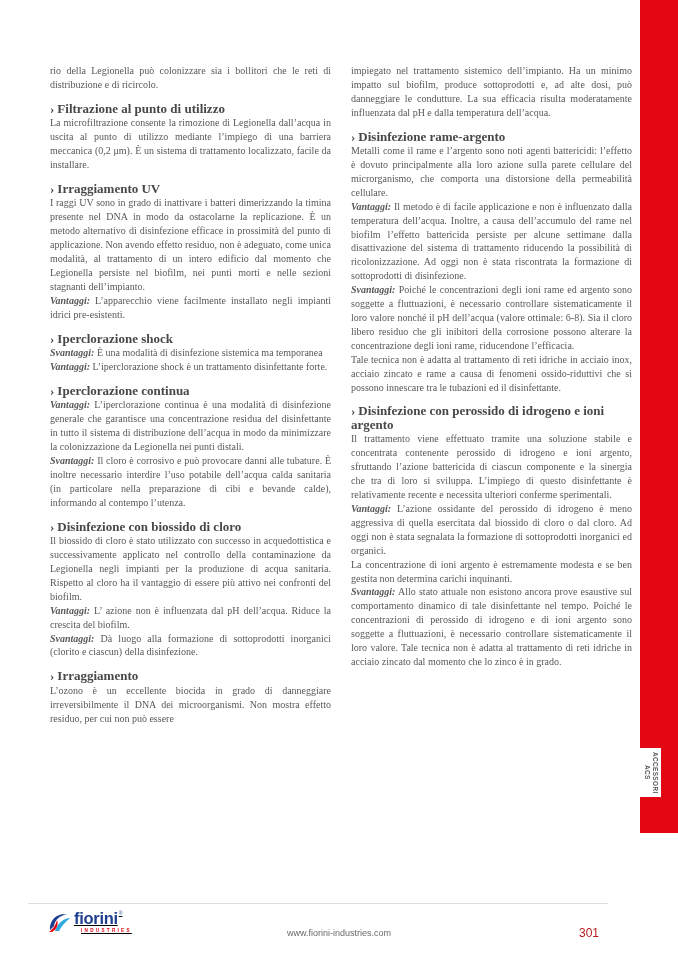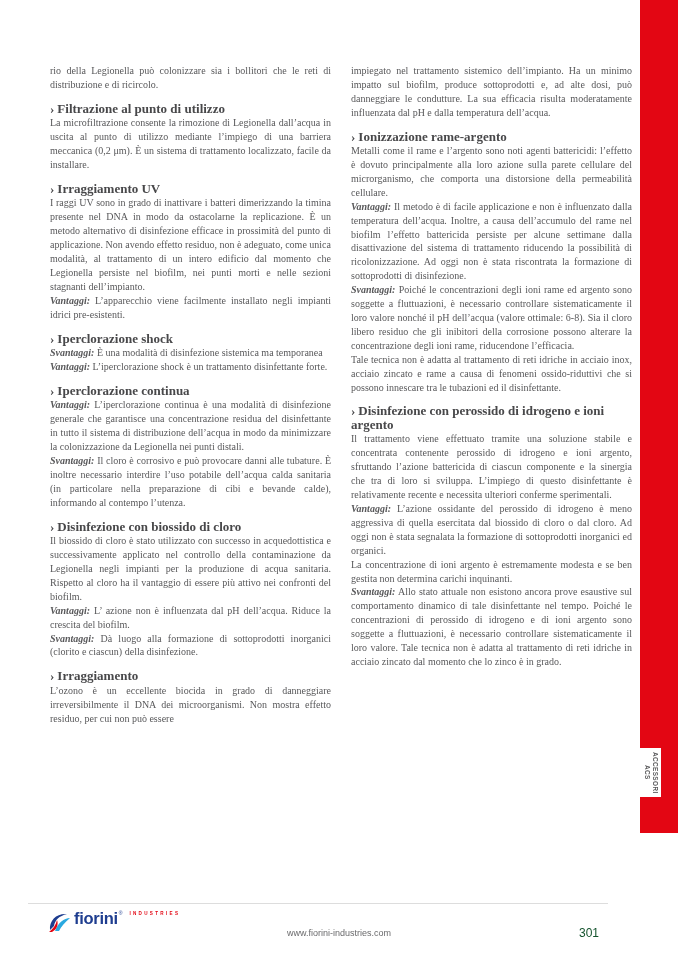--- a/index.html
+++ b/index.html
@@ -75,7 +75,7 @@
     </div>
   <div class="col" id="col-right">
       <p><span>impiegato nel trattamento sistemico dell’impianto. Ha un minimo impatto sul biofilm, produce sottoprodotti e, ad alte dosi, può danneggiare le condutture. La sua efficacia risulta moderatamente influenzata dal pH e dalla temperatura dell’acqua.</span></p>
-      <div class="heading"><span class="chev">›</span><span>Ionizzazione rame-argento</span></div>
+      <div class="heading"><span class="chev">›</span><span>Disinfezione rame-argento</span></div>
       <p><span>Metalli come il rame e l’argento sono noti agenti battericidi: l’effetto è dovuto principalmente alla loro azione sulla parete cellulare del microrganismo, che comporta una distorsione della permeabilità cellulare.</span></p>
       <p><span class="plabel">Vantaggi:</span> <span>Il metodo è di facile applicazione e non è influenzato dalla temperatura dell’acqua. Inoltre, a causa dell’accumulo del rame nel biofilm l’effetto battericida persiste per alcune settimane dalla disattivazione del sistema di trattamento riducendo la possibilità di ricolonizzazione. Ad oggi non è stata riscontrata la formazione di sottoprodotti di disinfezione.</span></p>
       <p><span class="plabel">Svantaggi:</span> <span>Poiché le concentrazioni degli ioni rame ed argento sono soggette a fluttuazioni, è necessario controllare sistematicamente il loro valore nonché il pH dell’acqua (valore ottimale: 6-8). Sia il cloro libero residuo che gli inibitori della corrosione possono alterare la concentrazione degli ioni rame, riducendone l’efficacia.</span></p>

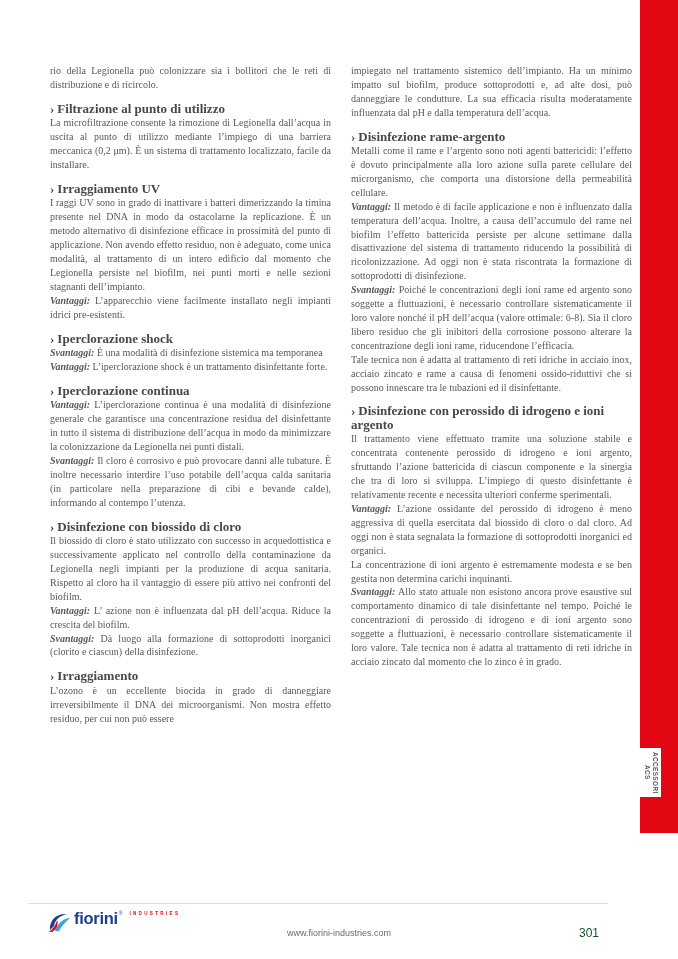--- a/index.html
+++ b/index.html
@@ -41,7 +41,7 @@
   
   .footer-rule{position:absolute;left:28px;top:903px;width:580px;height:1px;background:#dddddd;}
   .logo{position:absolute;left:46px;top:910px;display:flex;align-items:flex-start;gap:2px;}
-  .logo-text{display:flex;flex-direction:row;}
+  .logo-text{display:flex;flex-direction:column;text-decoration:underline;}
   .brand-line{display:flex;align-items:flex-start;}
   .brand{font-size:16.5px;font-weight:bold;color:var(--navy);line-height:17px;letter-spacing:-.3px;}
   .reg{font-size:5px;color:var(--navy);line-height:6px;margin-left:1px;}

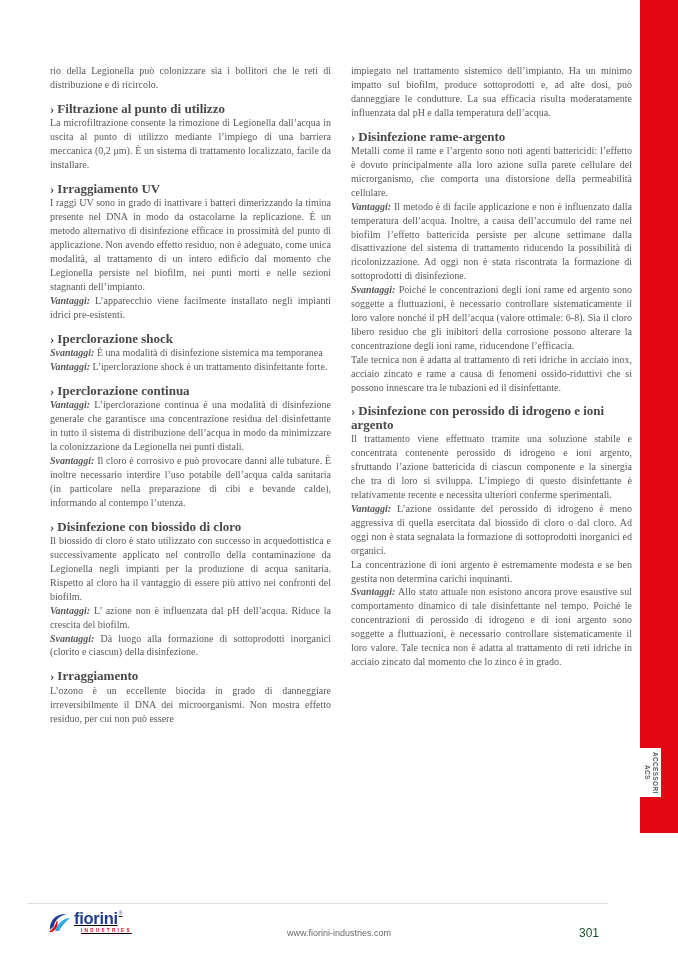--- a/index.html
+++ b/index.html
@@ -47,7 +47,7 @@
   .reg{font-size:5px;color:var(--navy);line-height:6px;margin-left:1px;}
   .industries{font-size:4.6px;font-weight:bold;color:var(--accent);letter-spacing:2.3px;margin:1px 0 0 7px;}
   .url{position:absolute;left:0;top:928px;width:678px;text-align:center;font-size:9px;color:#6a6a6c;}
-  .pagenum{position:absolute;left:579px;top:926px;font-size:12px;color:#14532d;}
+  .pagenum{position:absolute;left:579px;top:926px;font-size:12px;color:#b91c1c;}
 </style>
 </head>
 <body>

